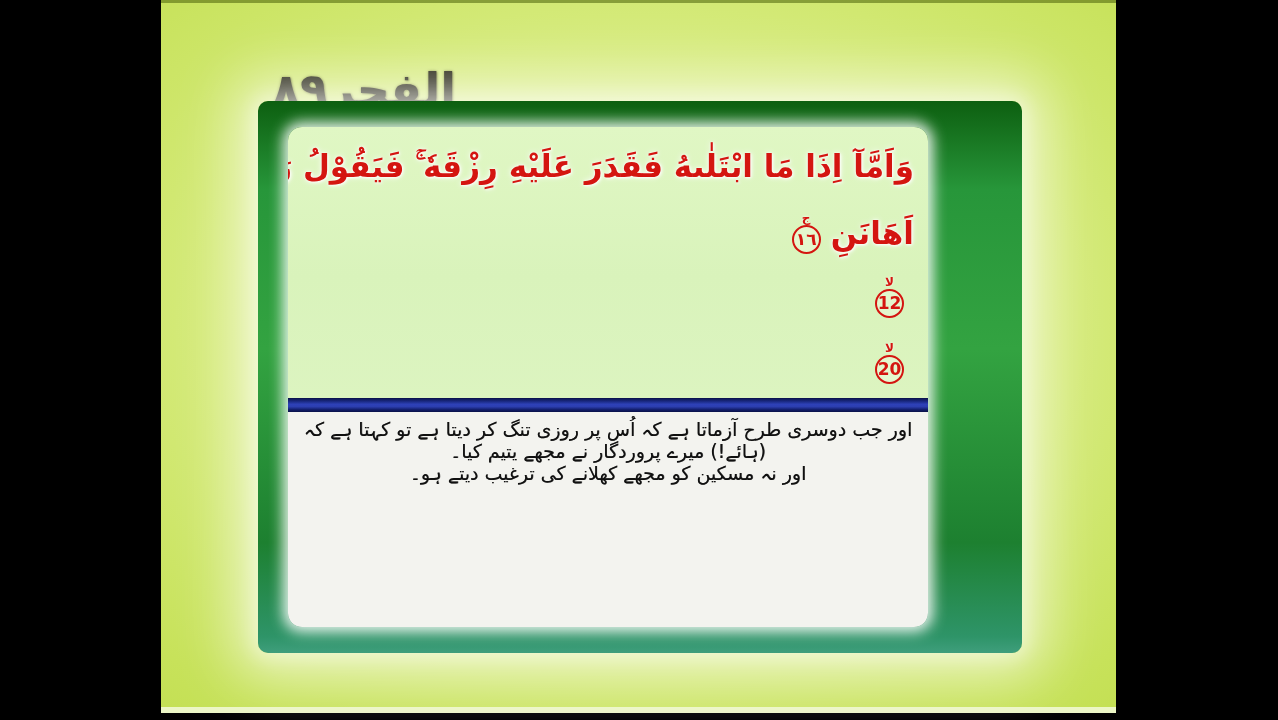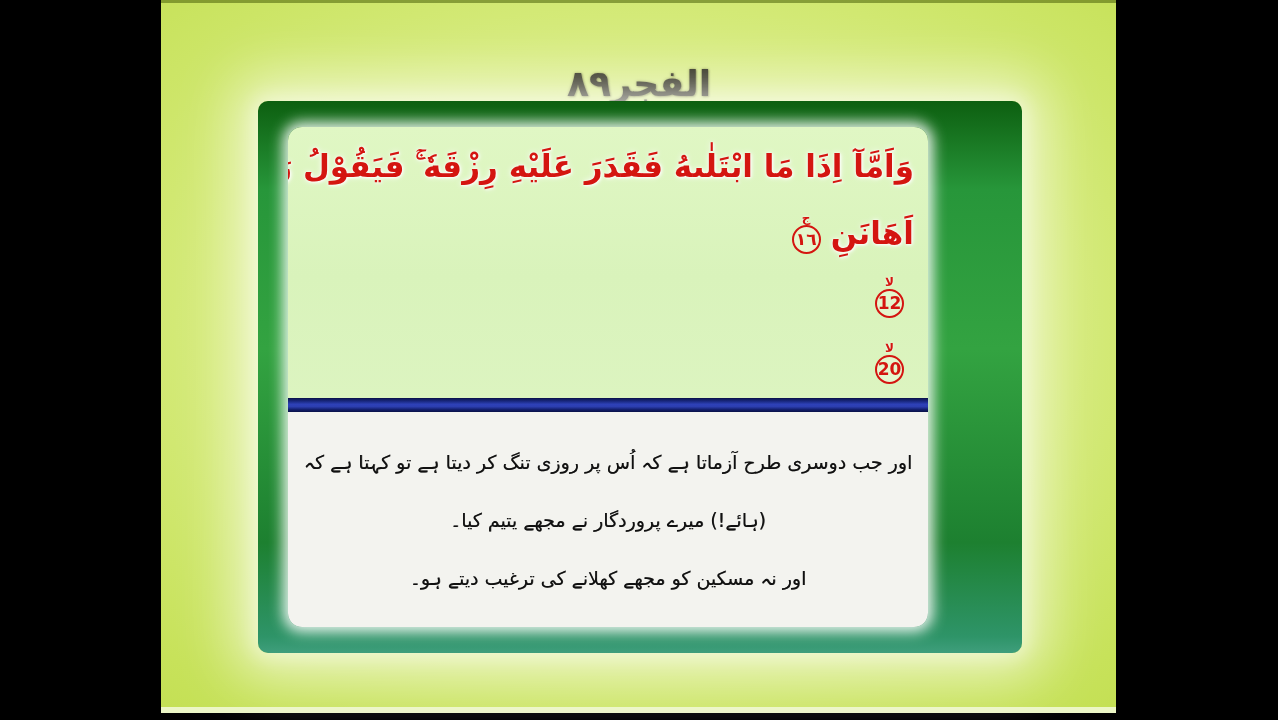--- a/index.html
+++ b/index.html
@@ -17,9 +17,9 @@
   }
 
   .title{
-    position:absolute;left:96px;top:60px;width:764px;
-    text-align:center;direction:rtl;
-    font-size:36px;font-weight:bold;color:#141400;
+    position:absolute;left:111px;top:60px;width:764px;
+    text-align:left;direction:rtl;
+    font-size:46px;font-weight:bold;color:#141400;
     text-shadow:0 0 3px rgba(60,60,10,.55), 1px 1px 2px rgba(40,40,0,.4);
   }
 

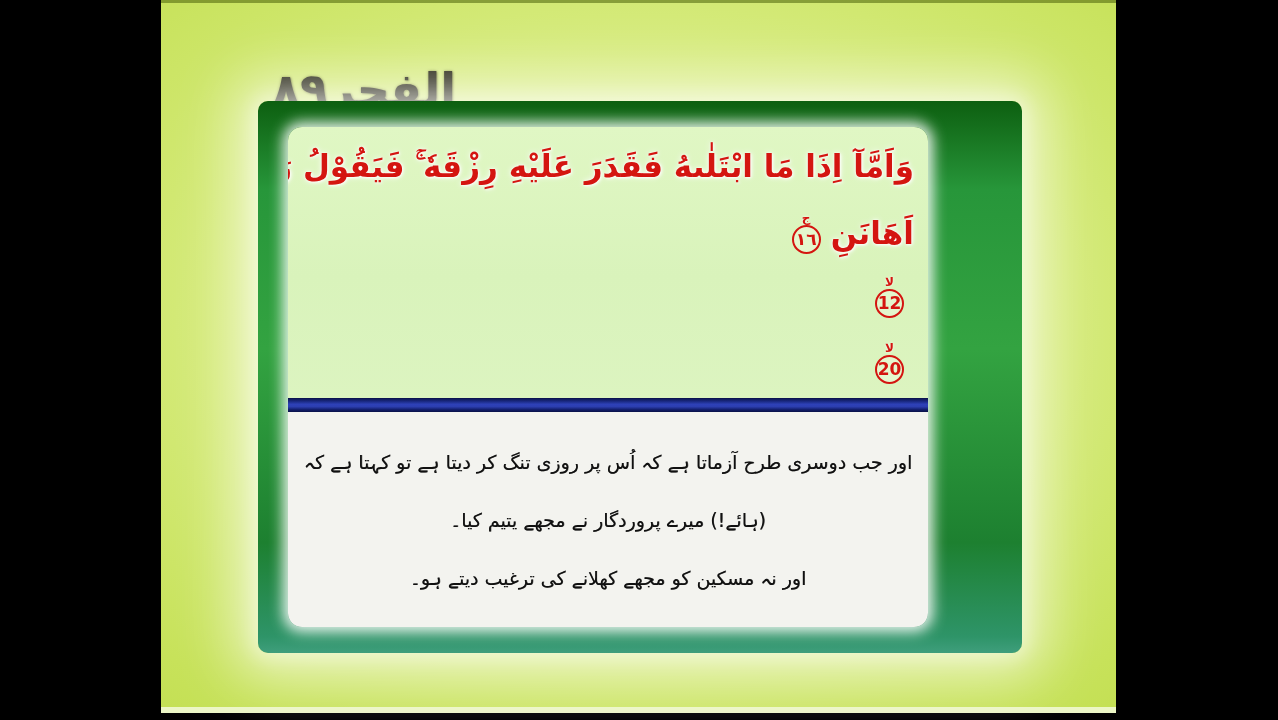--- a/index.html
+++ b/index.html
@@ -65,8 +65,8 @@
 
   .white-panel{
     flex:1;background:#f3f3ef;direction:rtl;
-    display:flex;flex-direction:column;justify-content:center;align-items:center;
-    padding:6px 10px;box-sizing:border-box;gap:36px;
+    display:flex;flex-direction:column;justify-content:flex-start;align-items:center;
+    padding:6px 10px;box-sizing:border-box;
   }
   .ur{font-size:19px;color:#101010;white-space:nowrap;text-shadow:.4px .4px 0 rgba(30,30,30,.65);}
 </style>

